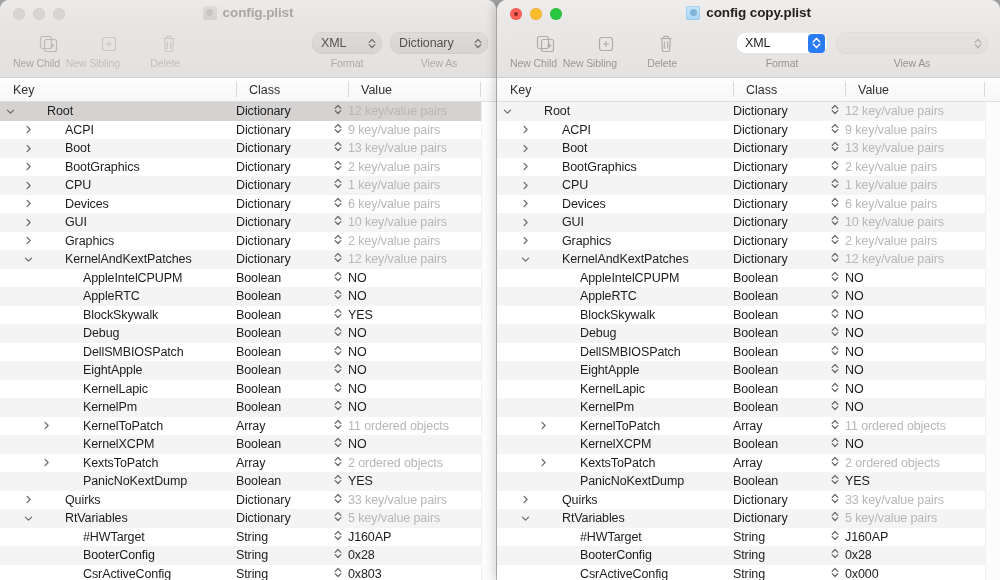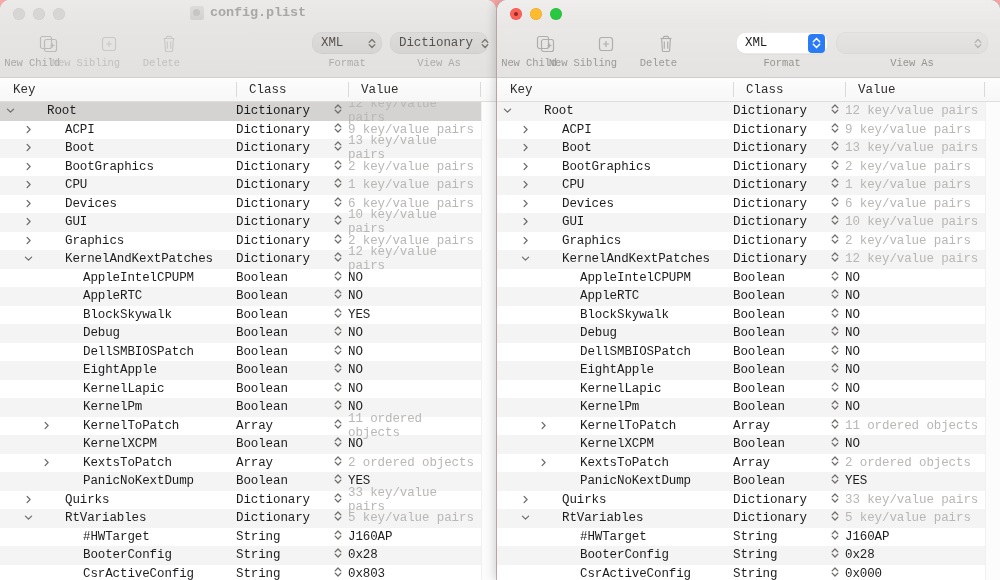--- a/index.html
+++ b/index.html
@@ -10,7 +10,7 @@
     font-family: "Liberation Sans", sans-serif;
     -webkit-font-smoothing: antialiased;
   }
-  .screen { position: relative; width: 1000px; height: 580px; background:#fca5a5;font-family:Liberation Mono, monospace; }
+  .screen { position: relative; width: 1000px; height: 580px; background:#a3a3a3; }
 
   
   .window {

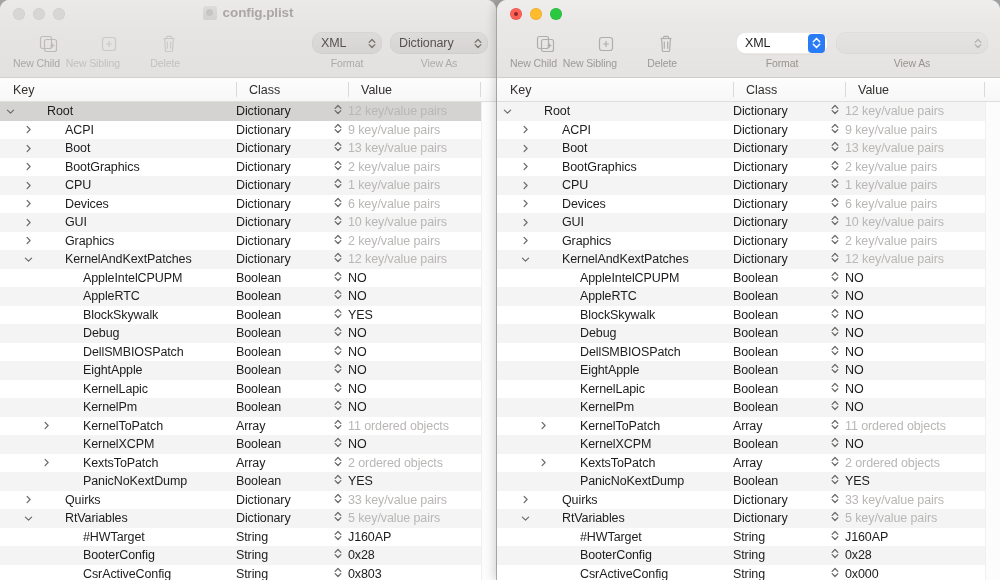--- a/index.html
+++ b/index.html
@@ -746,6 +746,10 @@
           <div class="light yellow"></div>
           <div class="light green"></div>
         </div>
+        <div class="title-center">
+          <span class="doc-icon"></span>
+          <span>config copy.plist</span>
+        </div>
       </div>
       <div class="toolbar">
         <div class="tb-group">

